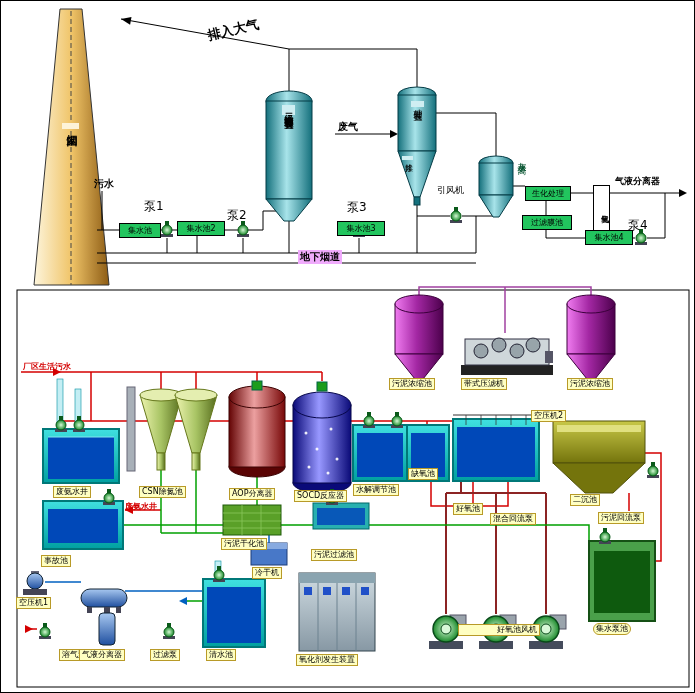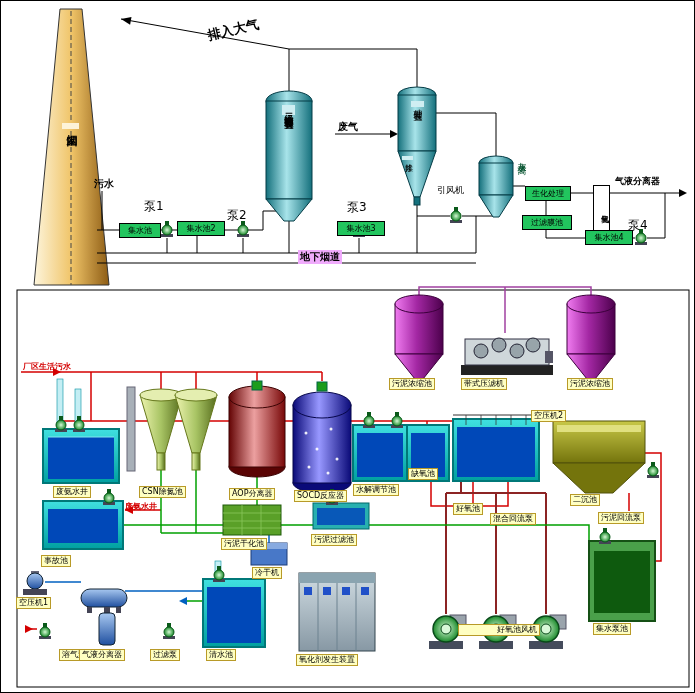--- a/index.html
+++ b/index.html
@@ -417,7 +417,7 @@
 <div class="ylbl" style="left:597px;top:511px;">污泥回流泵</div>
 <div class="ylbl" style="left:40px;top:554px;">事故池</div>
 <div class="ylbl" style="left:220px;top:537px;">污泥干化池</div>
-<div class="ylbl" style="left:310px;top:533px;">污泥过滤池</div>
+<div class="ylbl" style="left:310px;top:548px;">污泥过滤池</div>
 <div class="redlbl" style="left:124px;top:500px;">废氨水井</div>
 <div class="ylbl" style="left:251px;top:566px;">冷干机</div>
 <div class="ylbl" style="left:15px;top:596px;">空压机1</div>

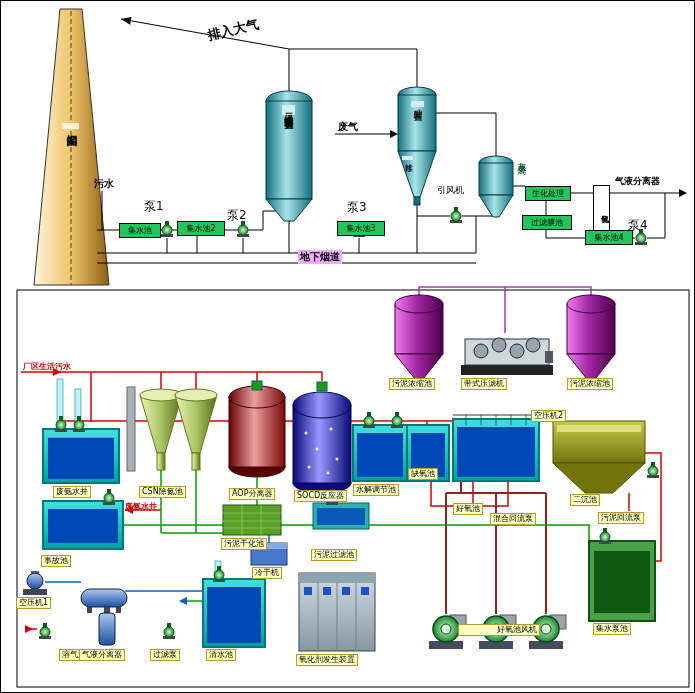--- a/index.html
+++ b/index.html
@@ -427,7 +427,7 @@
 <div class="ylbl" style="left:205px;top:648px;">清水池</div>
 <div class="ylbl" style="left:295px;top:653px;">氧化剂发生装置</div>
 <div class="ylbl" style="left:457px;top:623px;padding-left:38px;">好氧池风机</div>
-<div class="ylbl" style="left:592px;top:622px;">集水泵池</div>
+<div class="ylbl" style="left:592px;top:622px;border-radius:6px;">集水泵池</div>
 
 </div>
 

